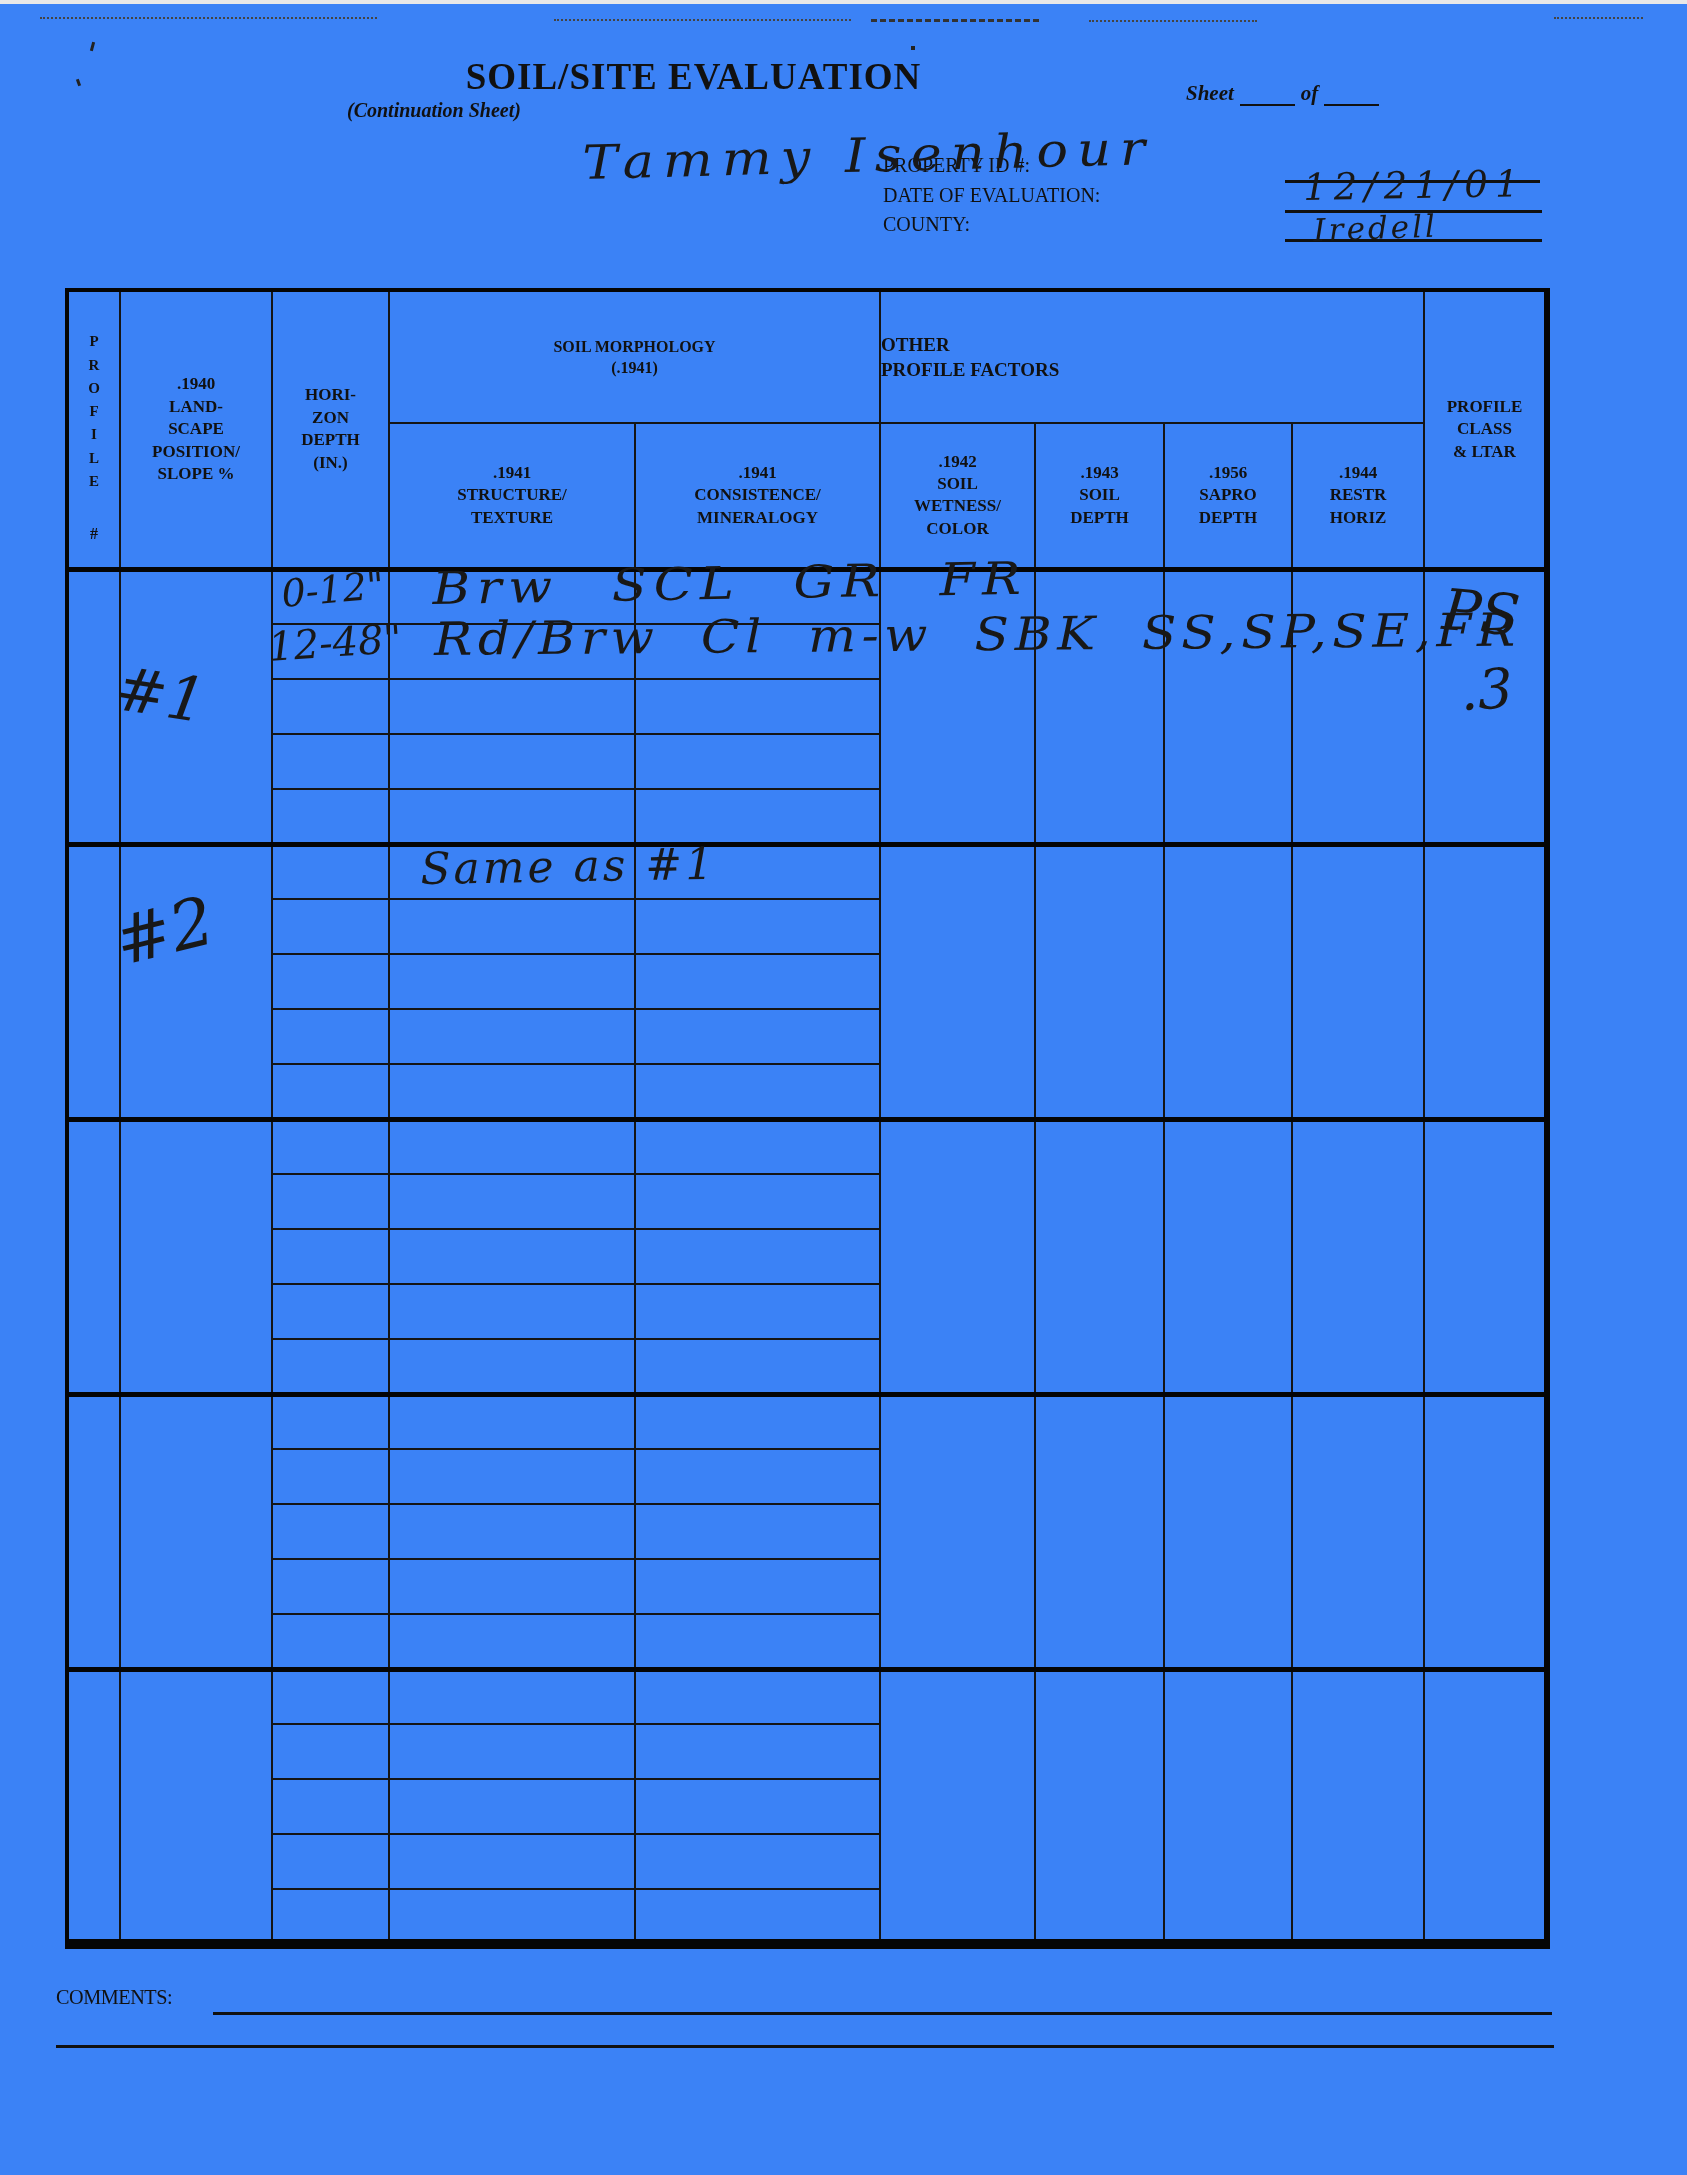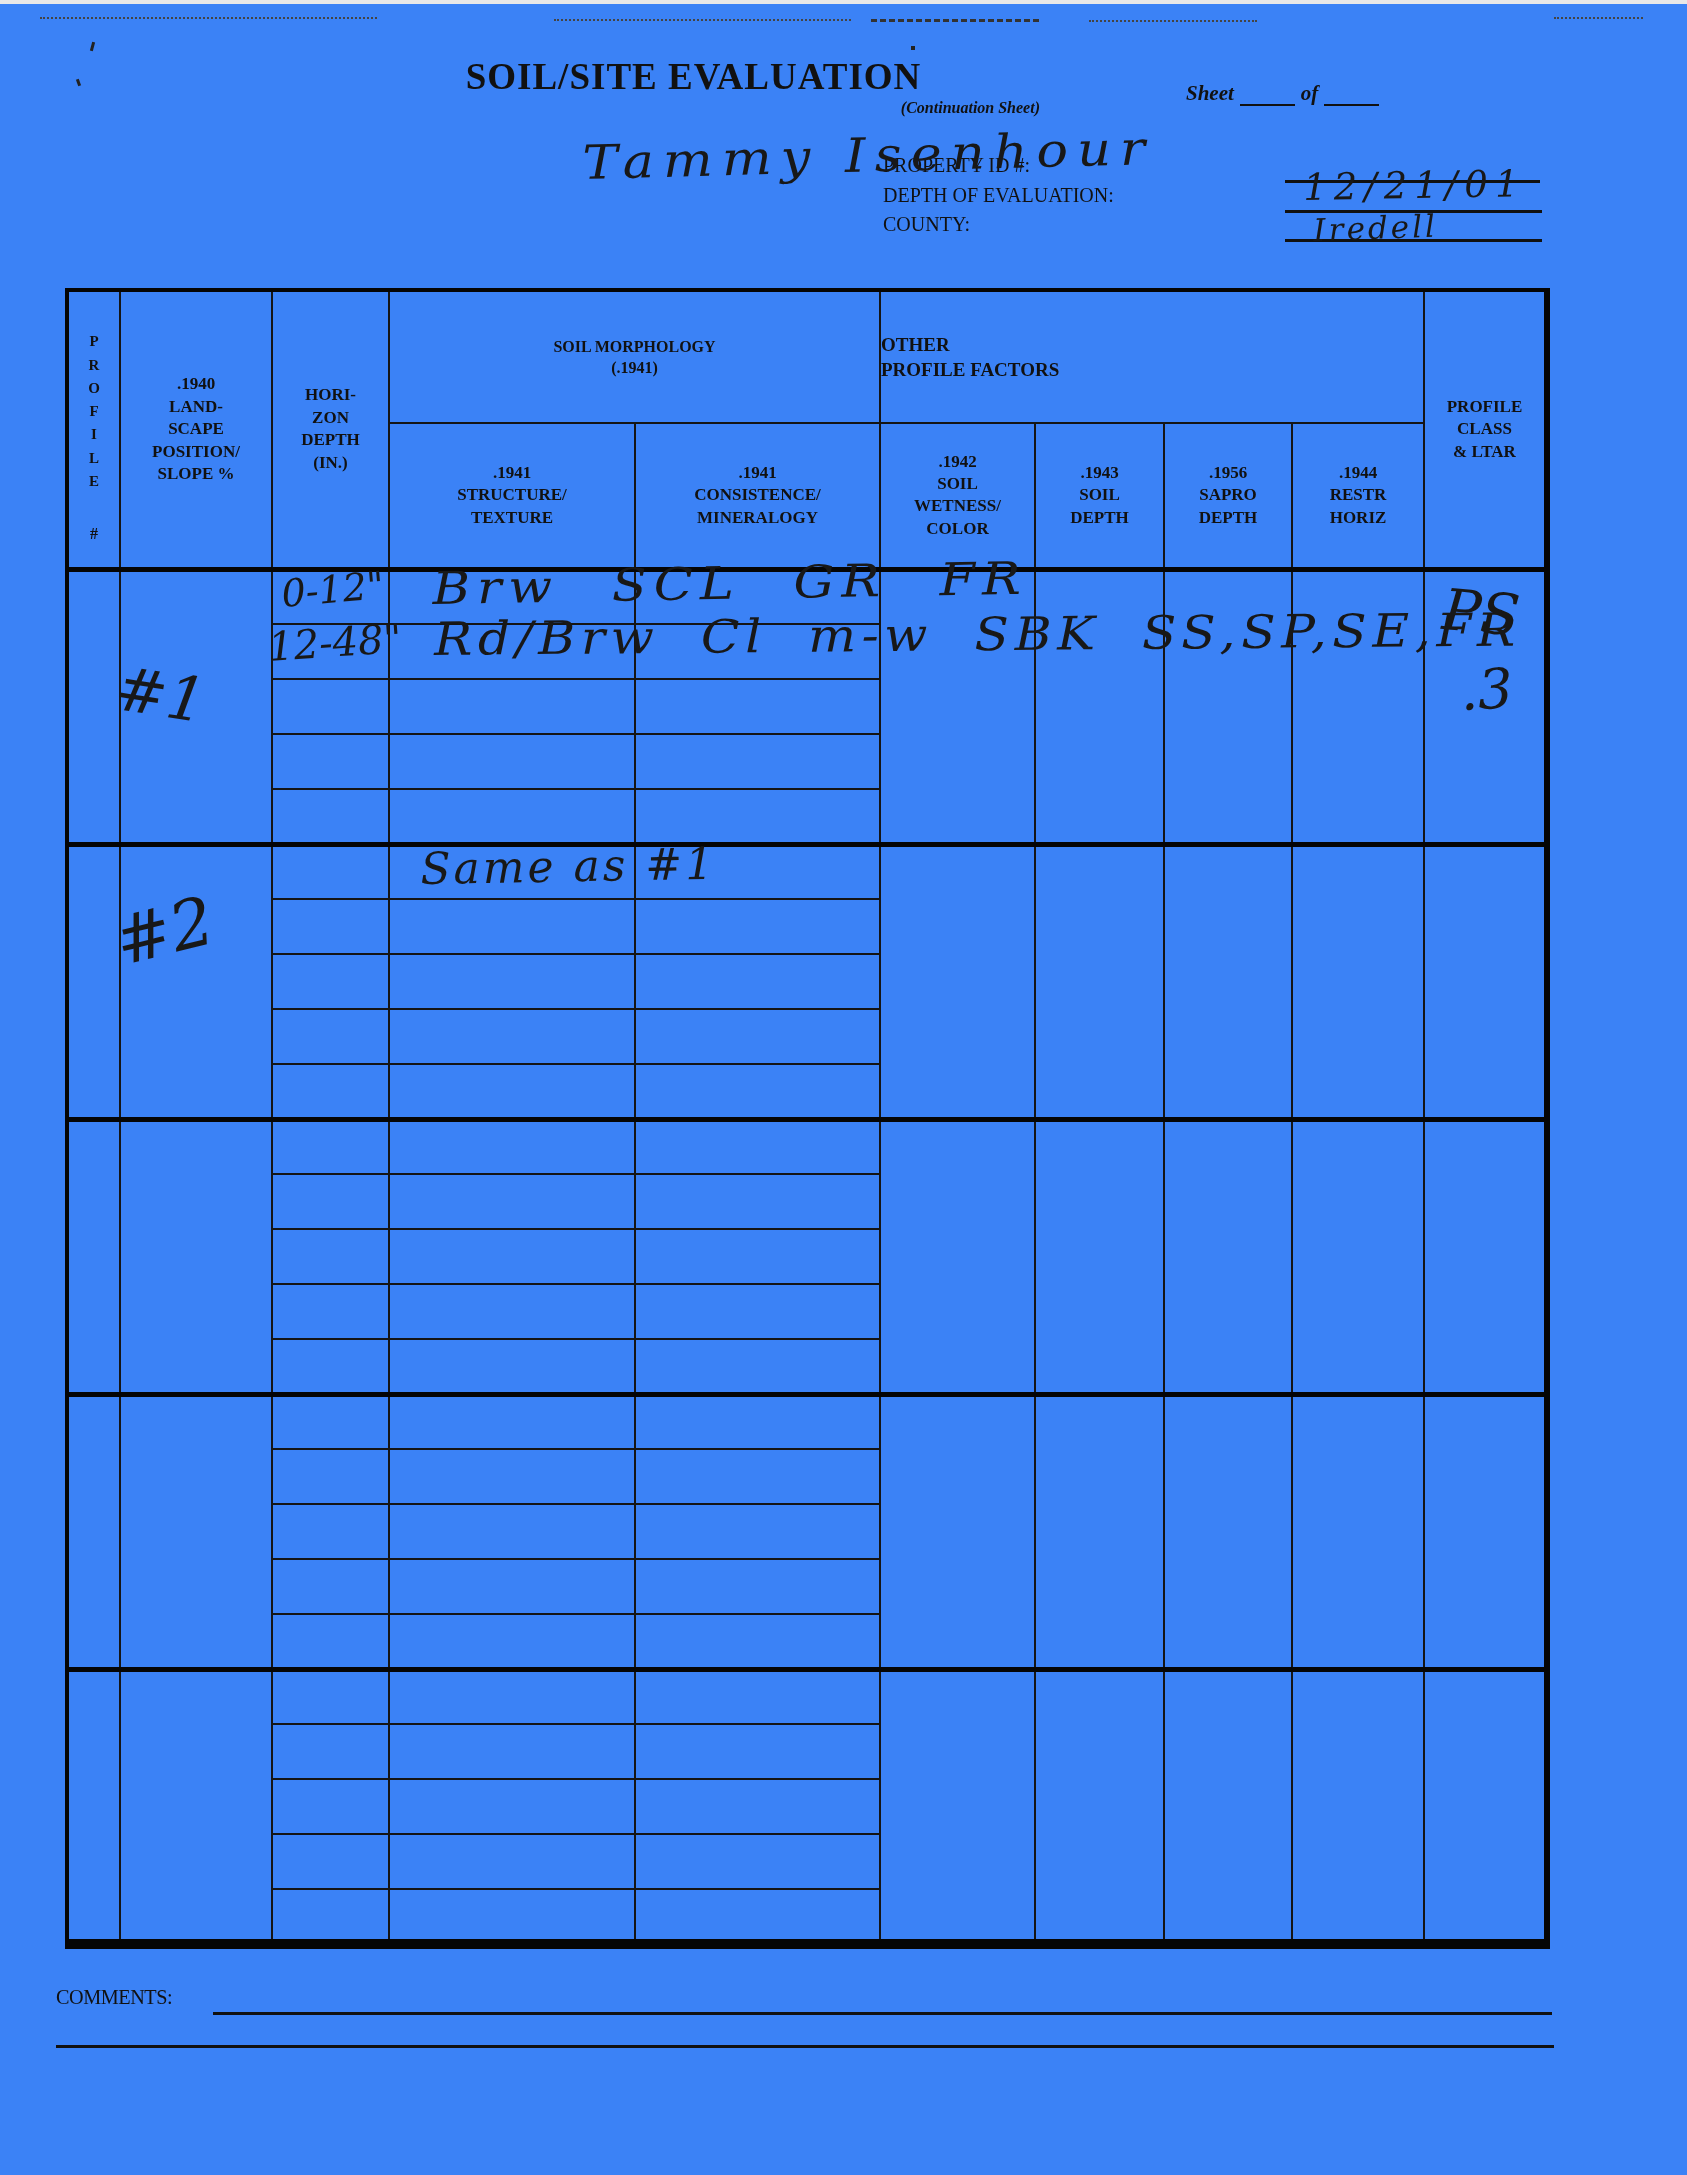--- a/index.html
+++ b/index.html
@@ -13,8 +13,8 @@
   
   .title{position:absolute;left:347px;top:51px;width:693px;text-align:center;
          font-size:37px;font-weight:bold;letter-spacing:1px;}
-  .subtitle{position:absolute;left:347px;top:95px;width:693px;text-align:right;
-            font-size:16px;font-style:italic;font-weight:bold;}
+  .subtitle{position:absolute;left:347px;top:95px;width:693px;text-align:left;
+            font-size:20px;font-style:italic;font-weight:bold;}
   .sheet-line{position:absolute;left:1186px;top:77px;font-size:21px;font-style:italic;font-weight:bold;white-space:nowrap;}
   .sheet-blank{display:inline-block;width:55px;border-bottom:2px solid #111;height:20px;vertical-align:bottom;margin:0 6px;}
   .dept{position:absolute;left:56px;top:109px;font-size:20px;line-height:27px;letter-spacing:0.2px;}

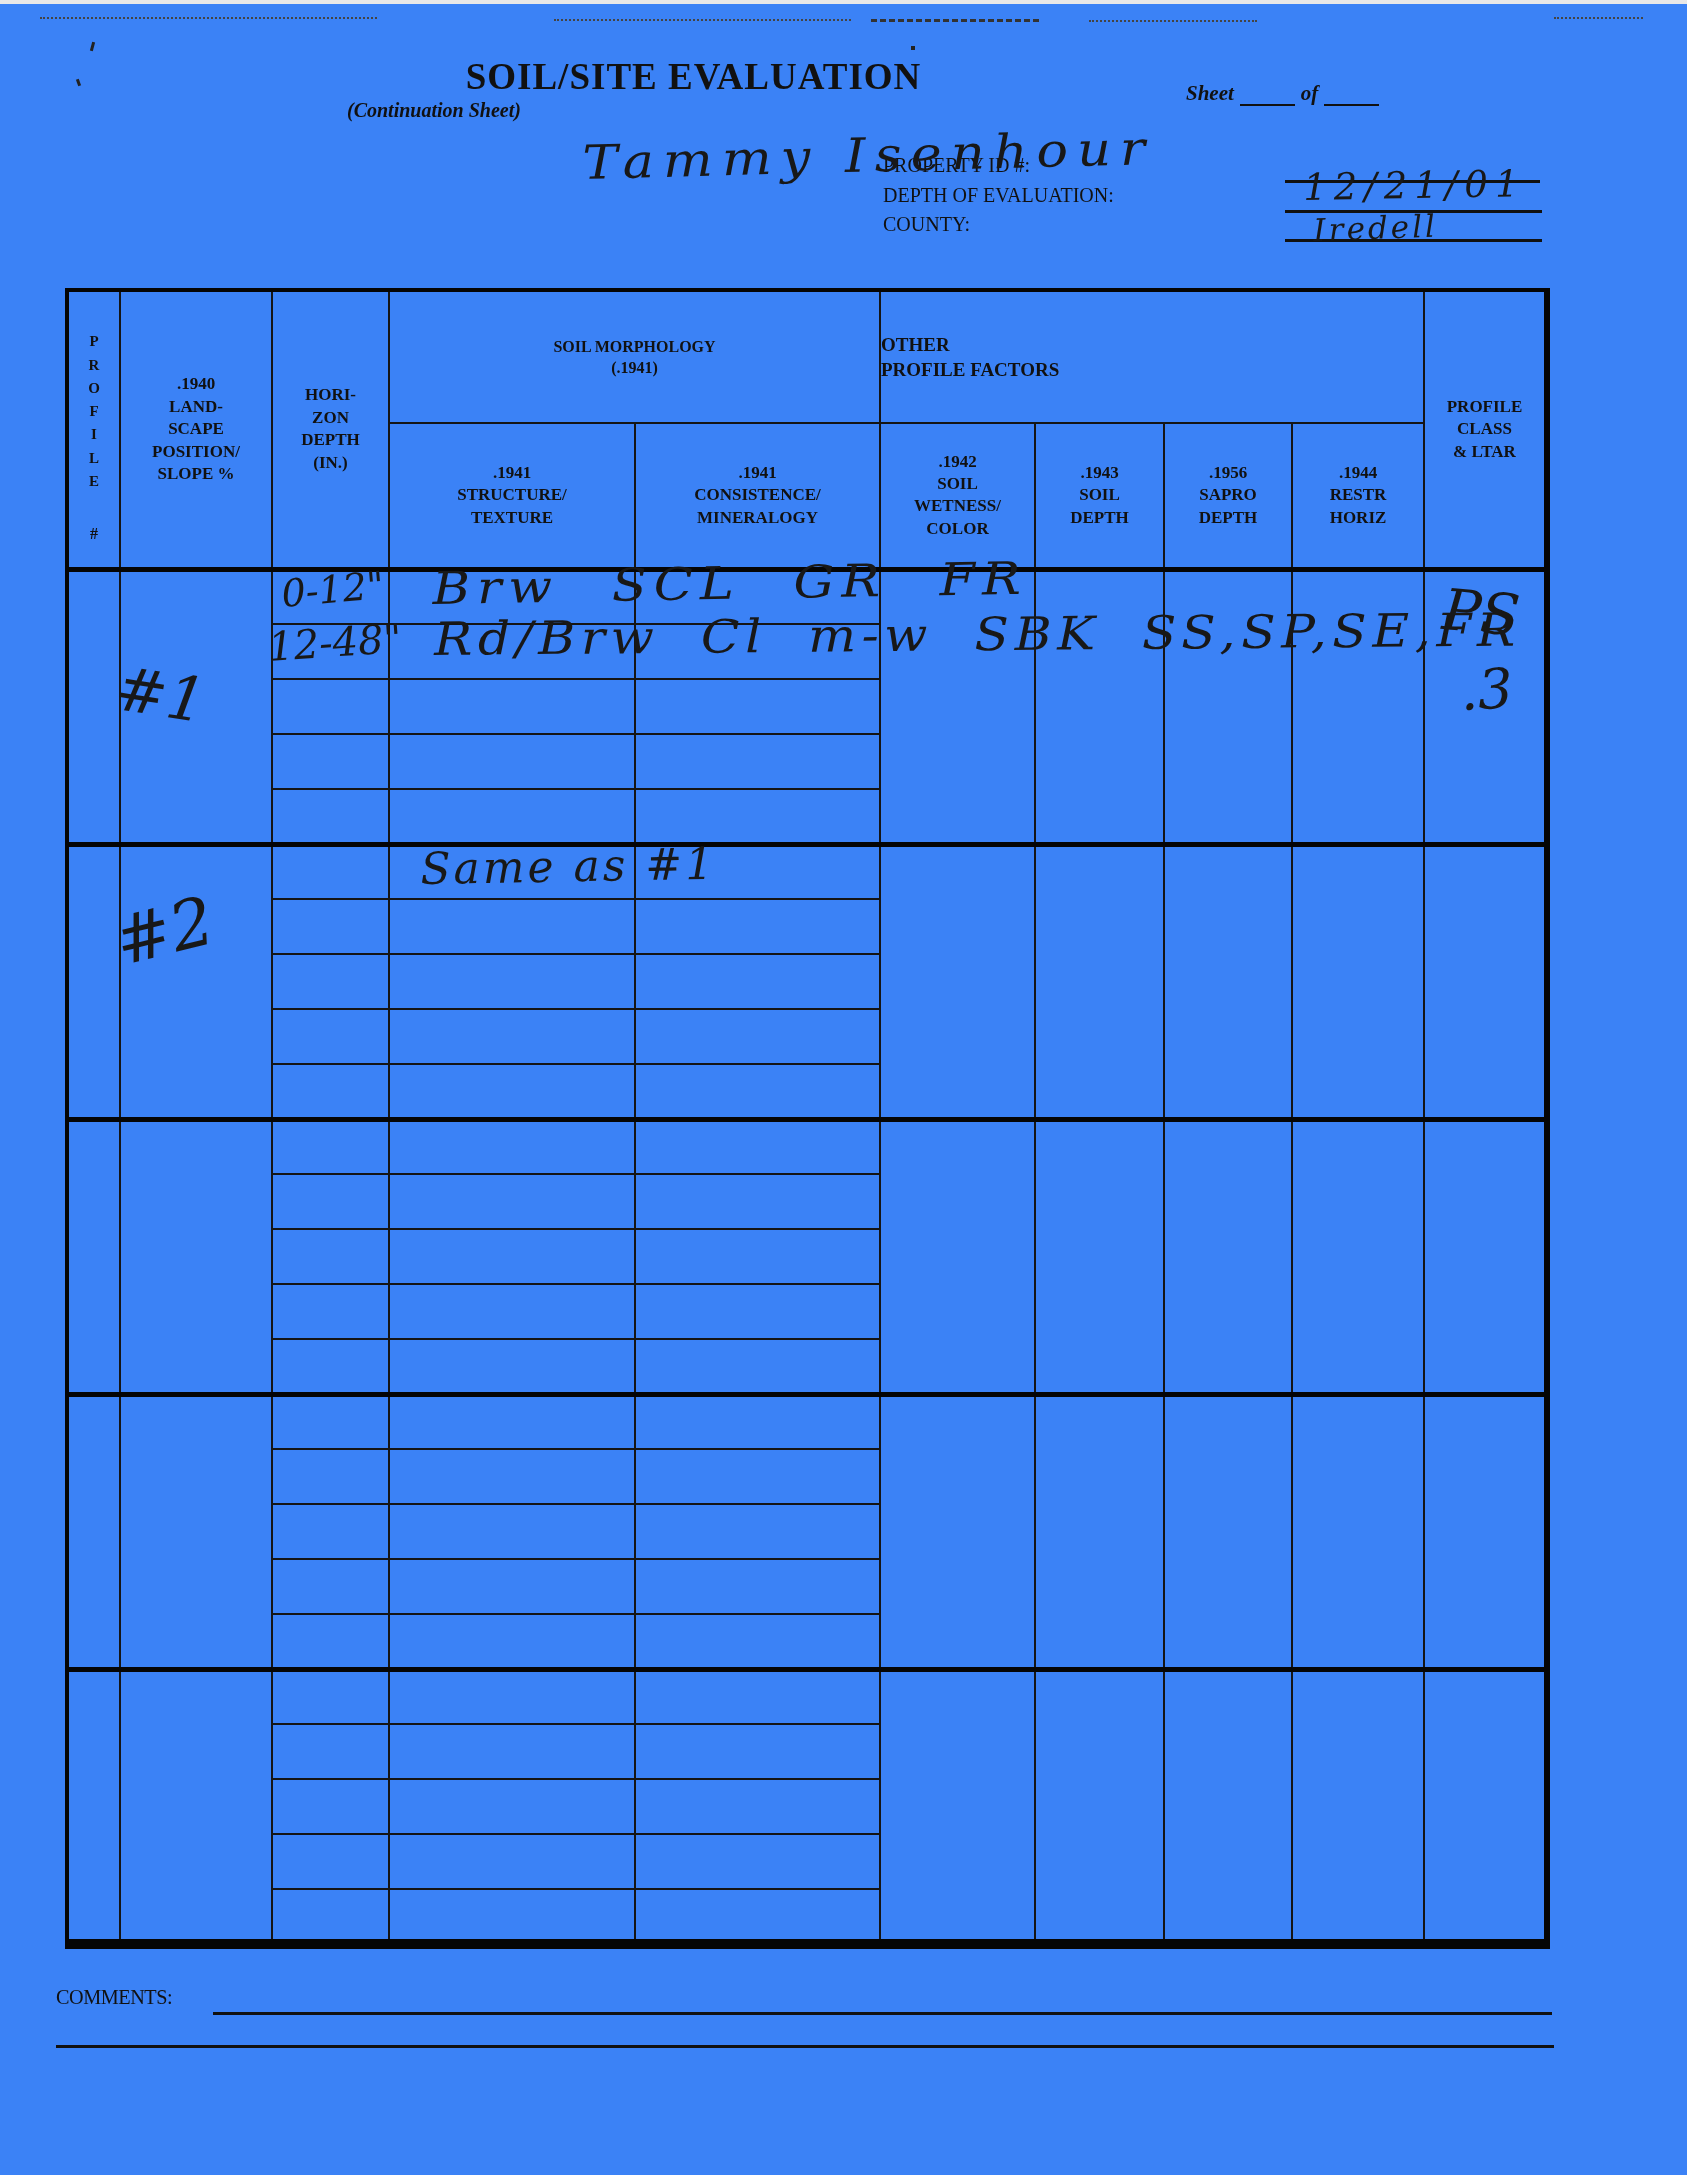--- a/index.html
+++ b/index.html
@@ -88,7 +88,7 @@
   <div class="meta-label" style="left:883px;top:150px;">PROPERTY ID #:</div>
   <div class="meta-line" style="left:1285px;top:176px;width:255px;"></div>
 
-  <div class="meta-label" style="left:883px;top:180px;">DEPTH OF EVALUATION:</div>
+  <div class="meta-label" style="left:883px;top:180px;">DATE OF EVALUATION:</div>
   <div class="meta-line" style="left:1285px;top:206px;width:257px;"></div>
 
   <div class="meta-label" style="left:883px;top:209px;">COUNTY:</div>

